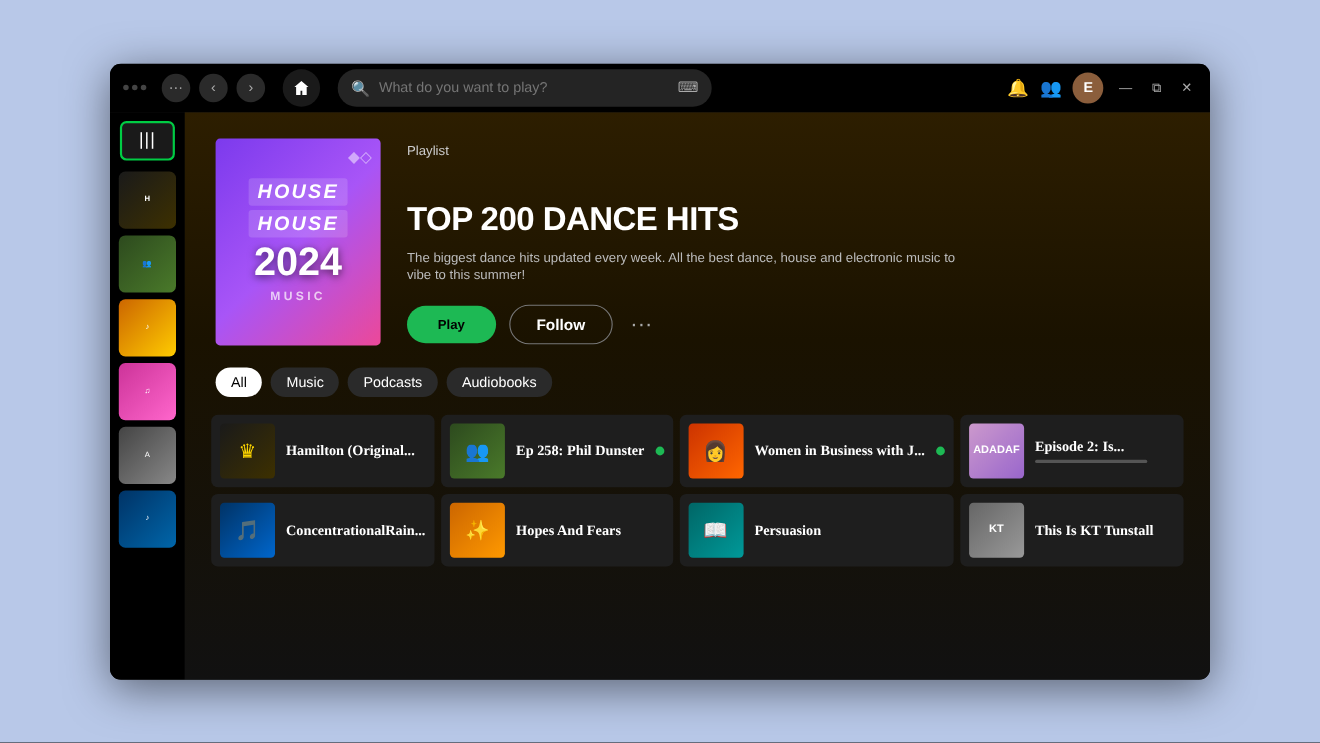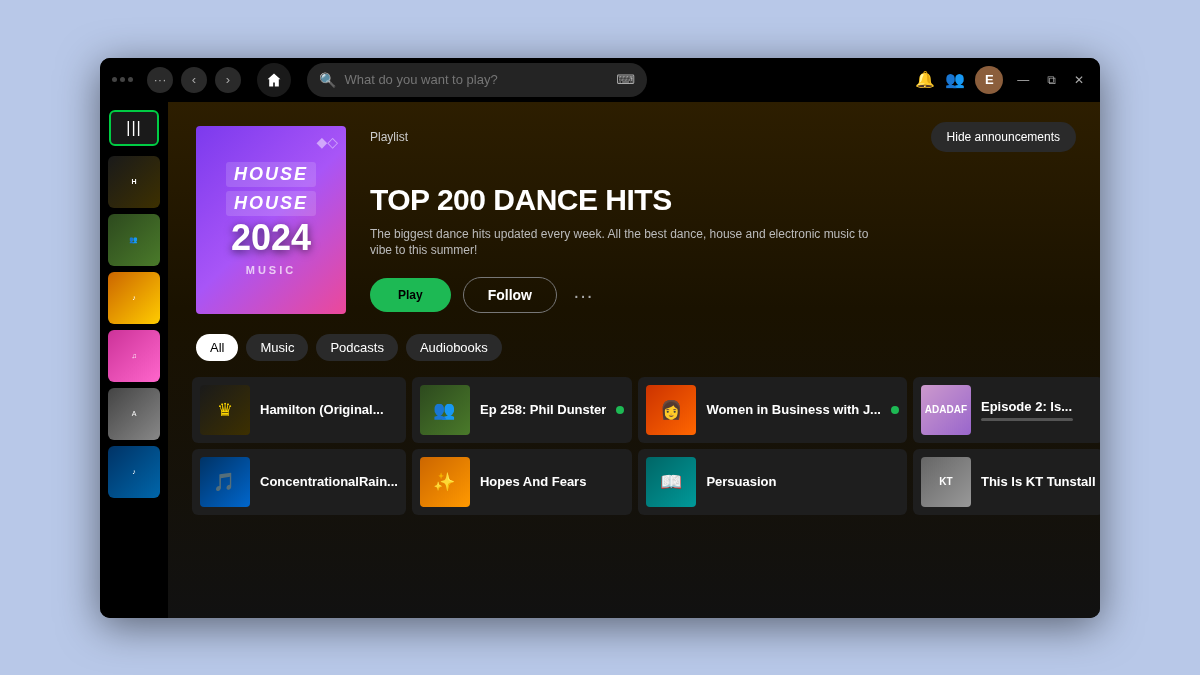--- a/index.html
+++ b/index.html
@@ -333,7 +333,6 @@
           </div>
         </div>
 
-        <button class="hide-announcements">Hide announcements</button>
       </div>
 
       <div class="filter-bar">

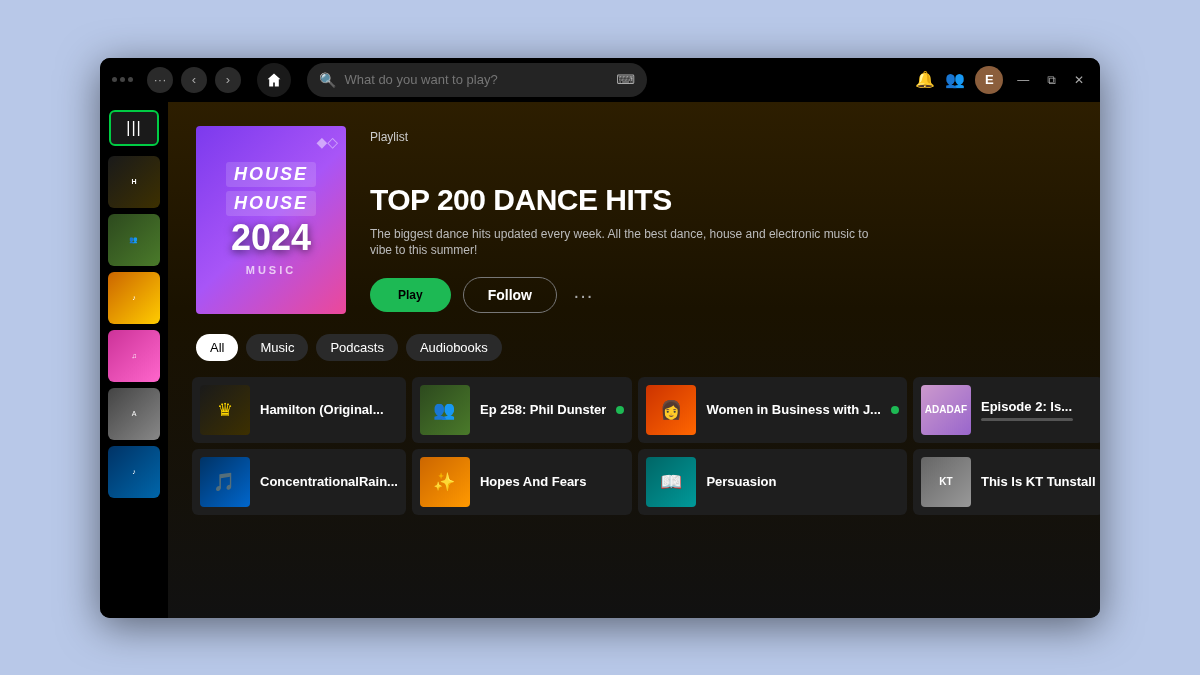--- a/index.html
+++ b/index.html
@@ -231,7 +231,7 @@
     .card-info { flex: 1; min-width: 0; }
     .card-title {
       color: #fff; font-size: 13px; font-weight: 600;
-      white-space: nowrap; overflow: hidden; text-overflow: ellipsis;
+      white-space: nowrap; overflow: hidden; text-overflow: ellipsis; font-family: Liberation Serif, serif;
     }
     .card-dot {
       width: 8px; height: 8px; border-radius: 50%; background: #1db954;

